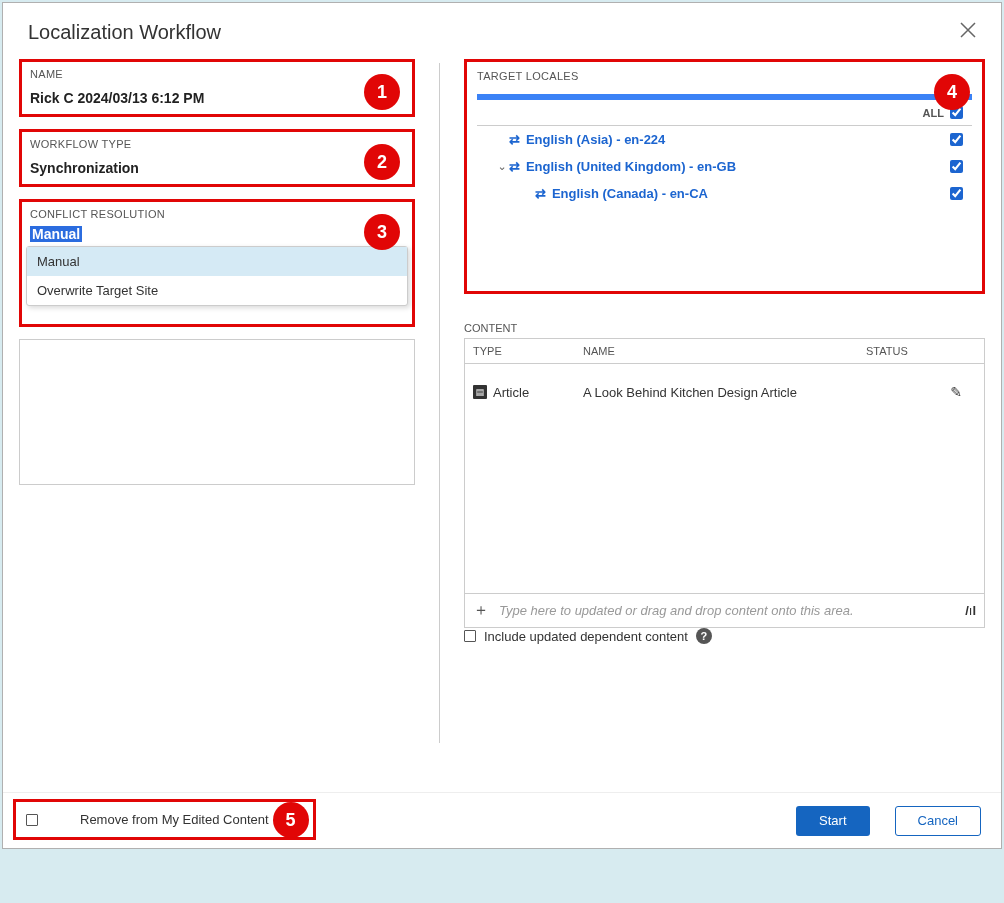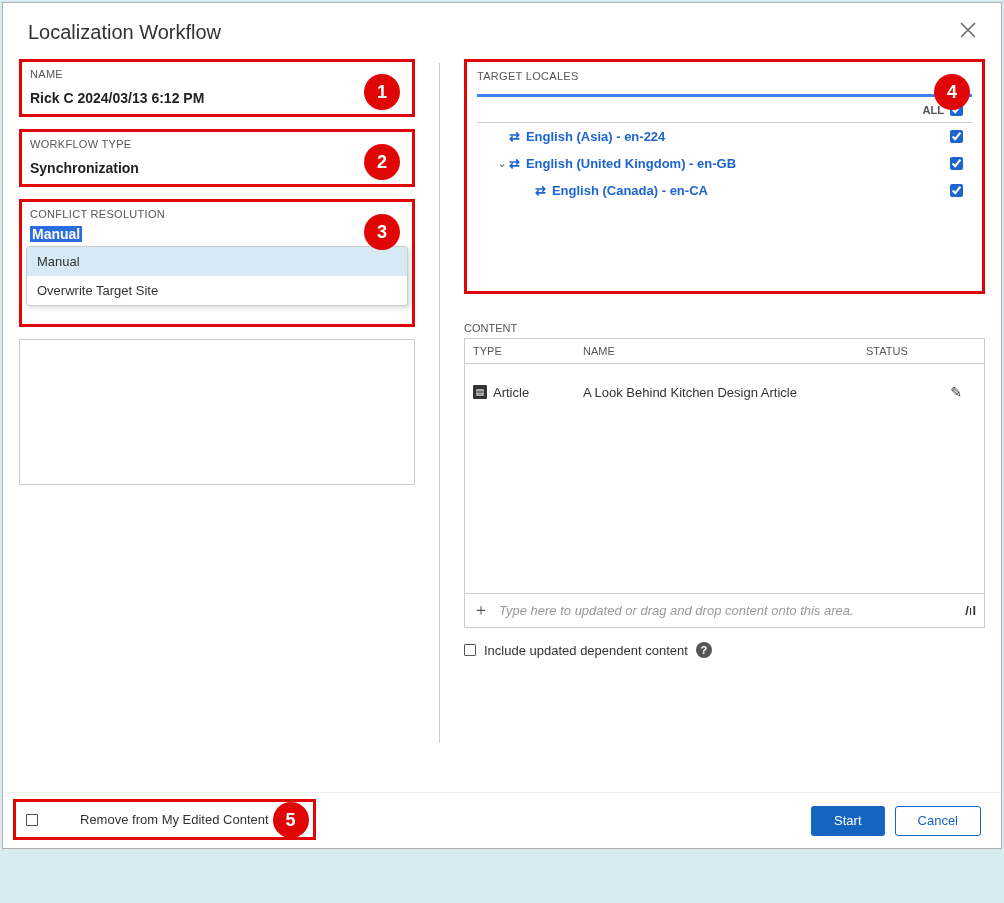--- a/index.html
+++ b/index.html
@@ -139,7 +139,7 @@
     display:flex;
     justify-content:flex-end;
     align-items:center;
-    border-top:3px solid #3b82f6;
+    border-top:6px solid #3b82f6;
     border-bottom:1px solid #ccc;
     padding: 3px 6px;
     margin-top: 12px;

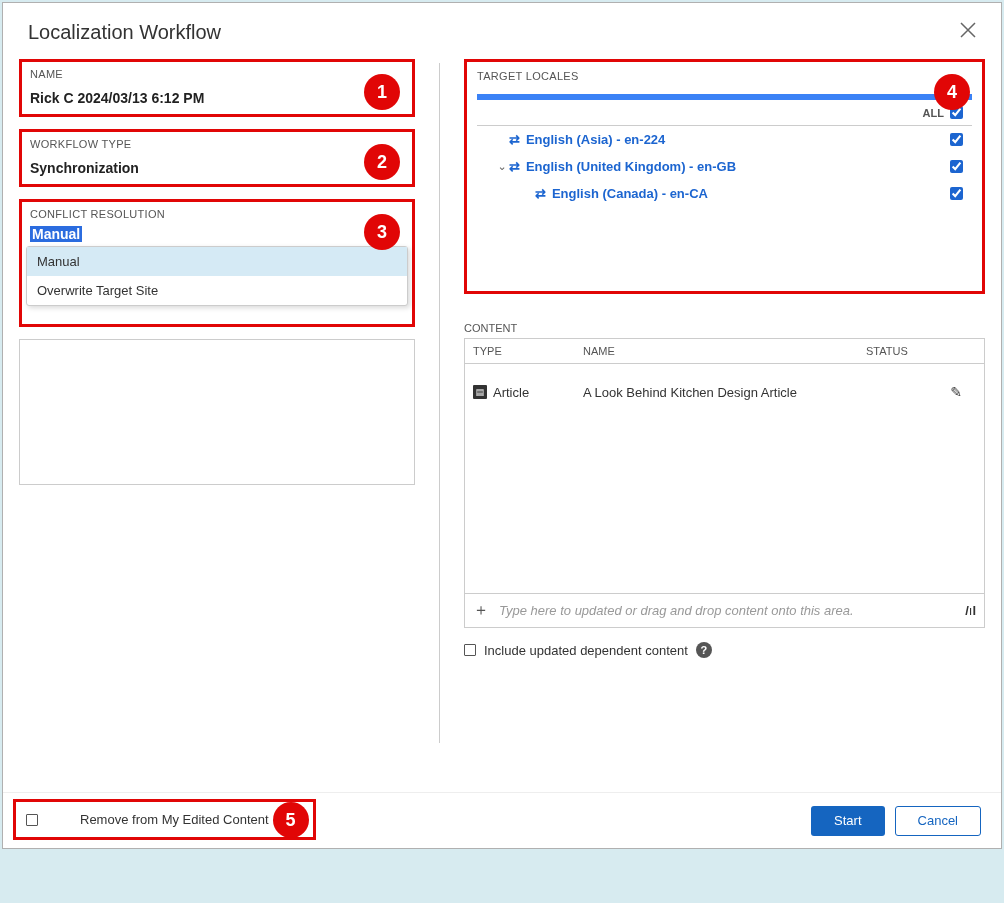--- a/index.html
+++ b/index.html
@@ -199,7 +199,7 @@
   .tbl-foot .ph{flex:1;color:#999;font-style:italic;font-size:13px;}
   .tbl-foot .bars{color:#333;font-size:13px;}
 
-  .dep-row{display:flex;align-items:center;margin-top:14px;font-size:13px;}
+  .dep-row{display:flex;align-items:center;font-size:13px;}
   .dep-row .cb{width:12px;height:12px;border:1px solid #555;margin-right:8px;border-radius:1px;}
   .dep-row .help{width:16px;height:16px;border-radius:50%;background:#555;color:#fff;font-size:11px;font-weight:700;display:flex;align-items:center;justify-content:center;margin-left:8px;}
 

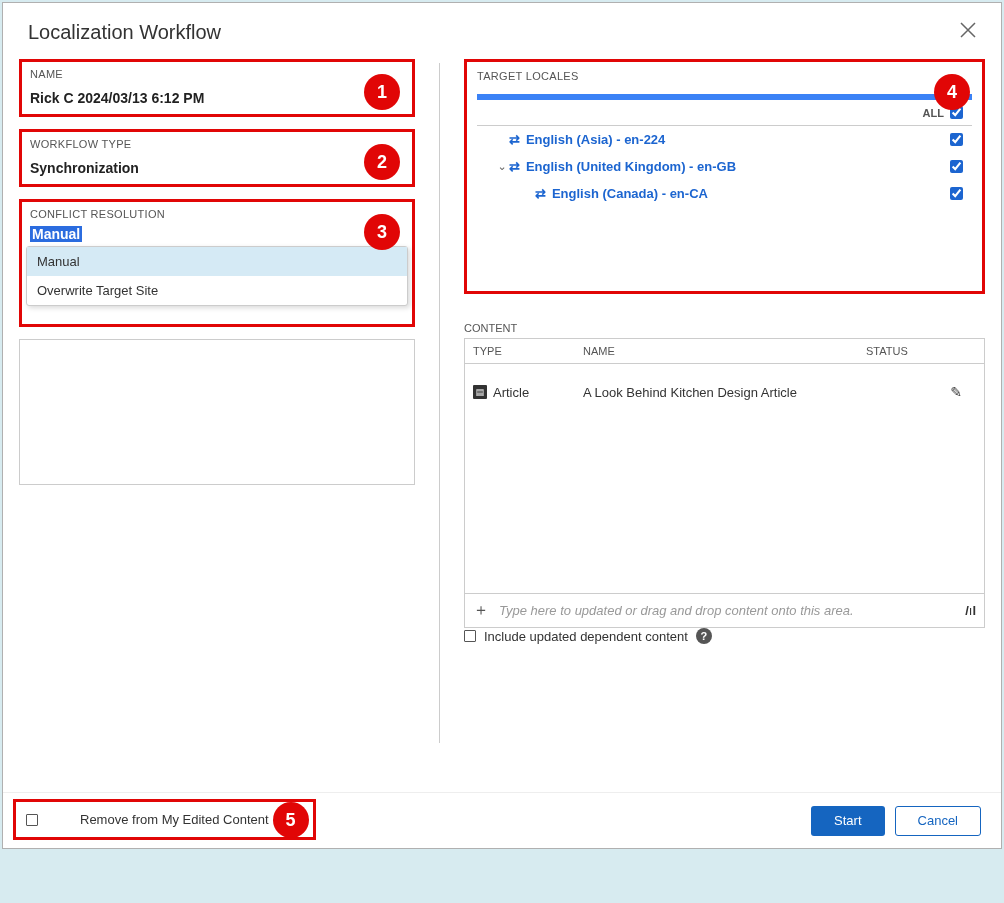--- a/index.html
+++ b/index.html
@@ -208,6 +208,7 @@
     border-top:1px solid #eee;
     display:flex; align-items:center; justify-content:flex-end;
     padding: 0 20px;
+    gap: 15px;
   }
   .footer-left{
     position:absolute; left:10px; bottom:8px;

